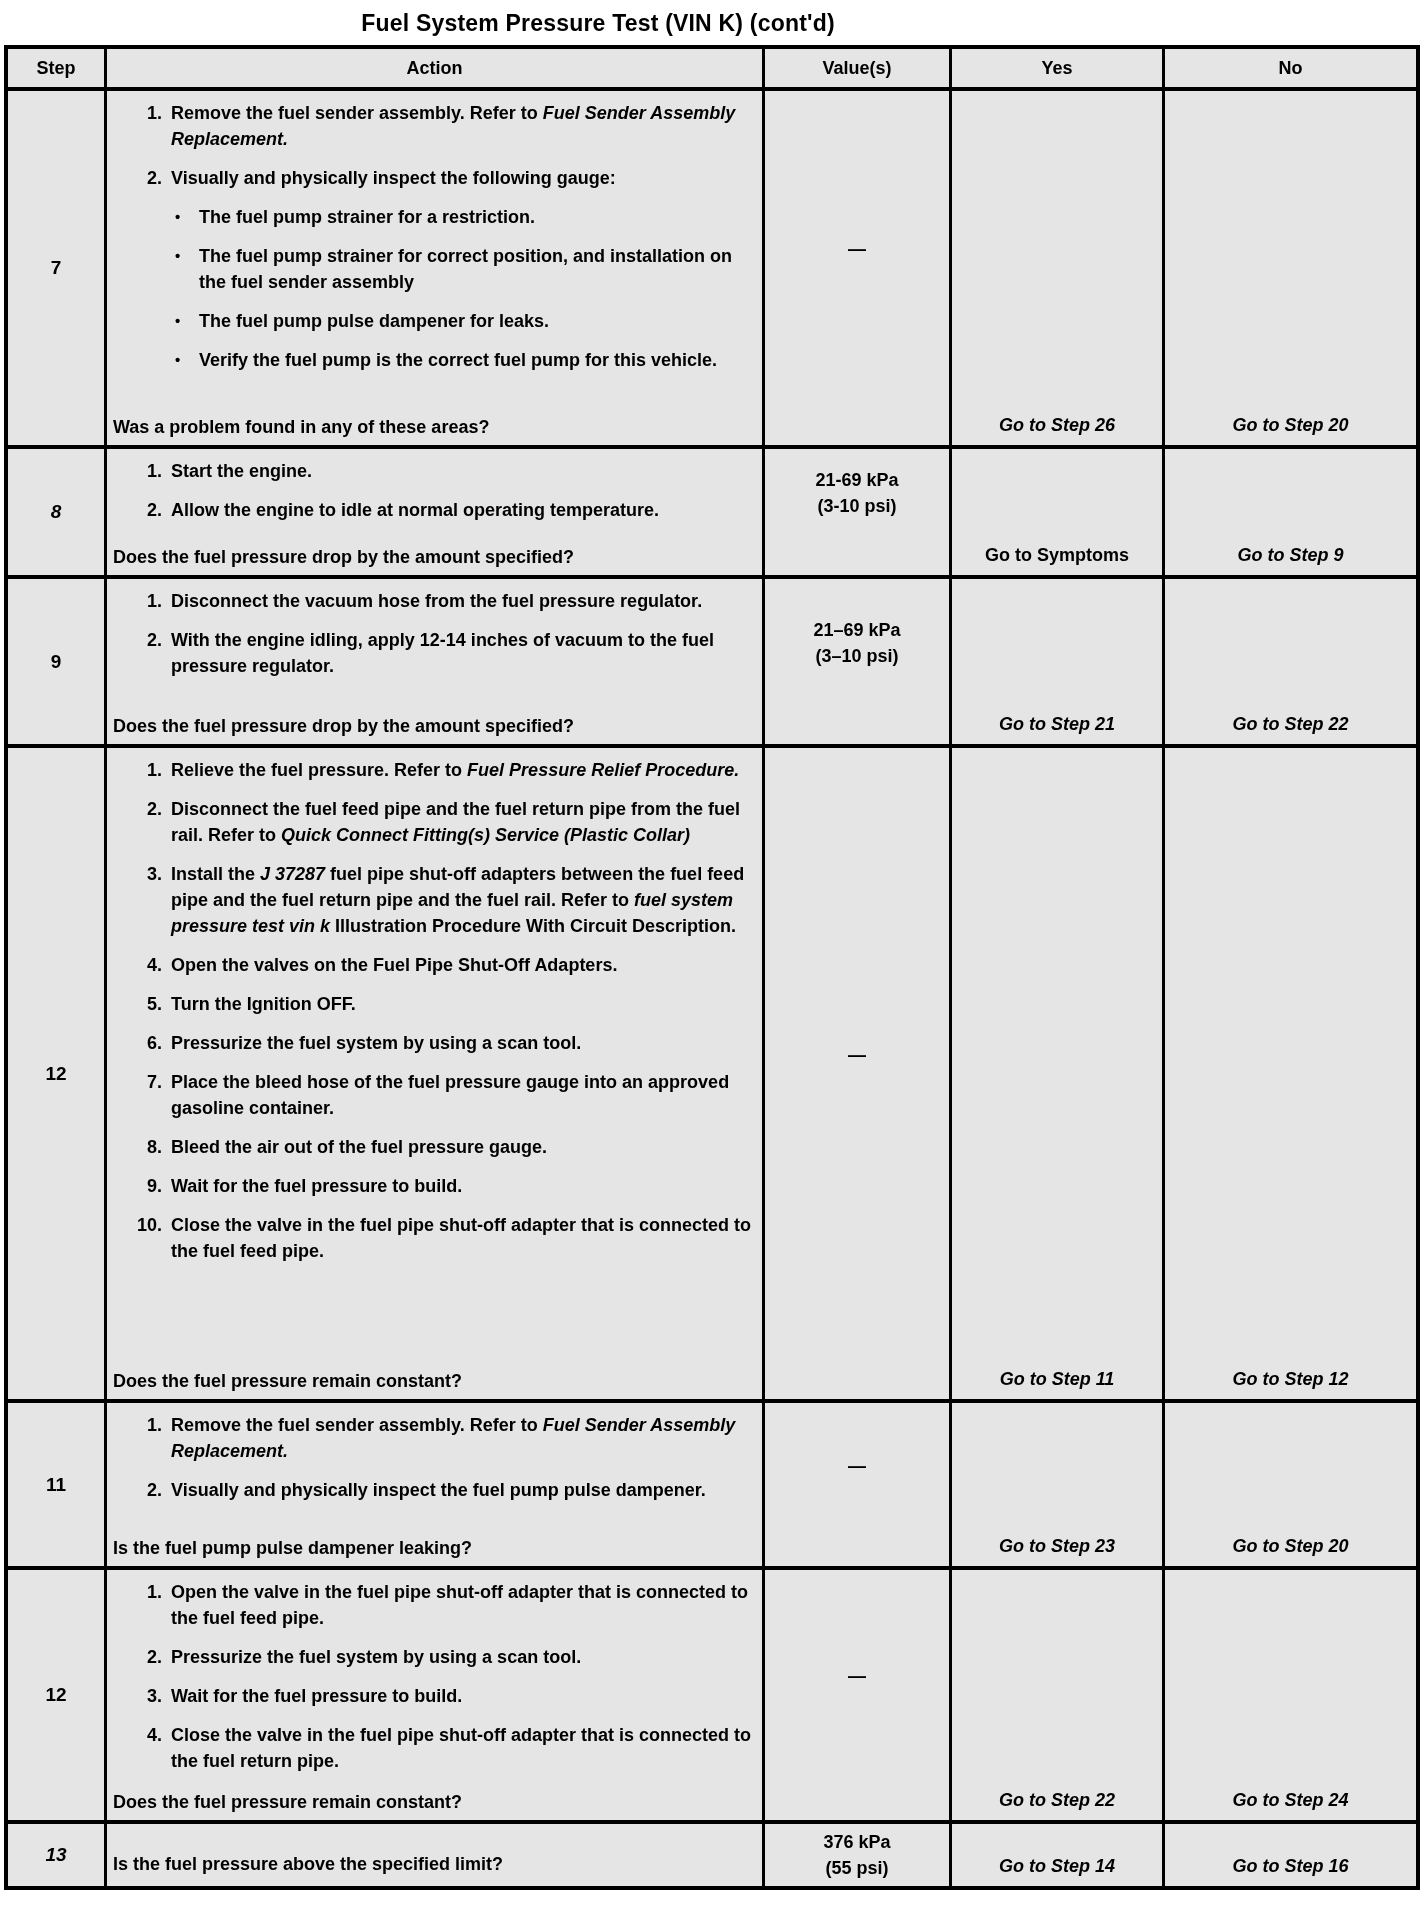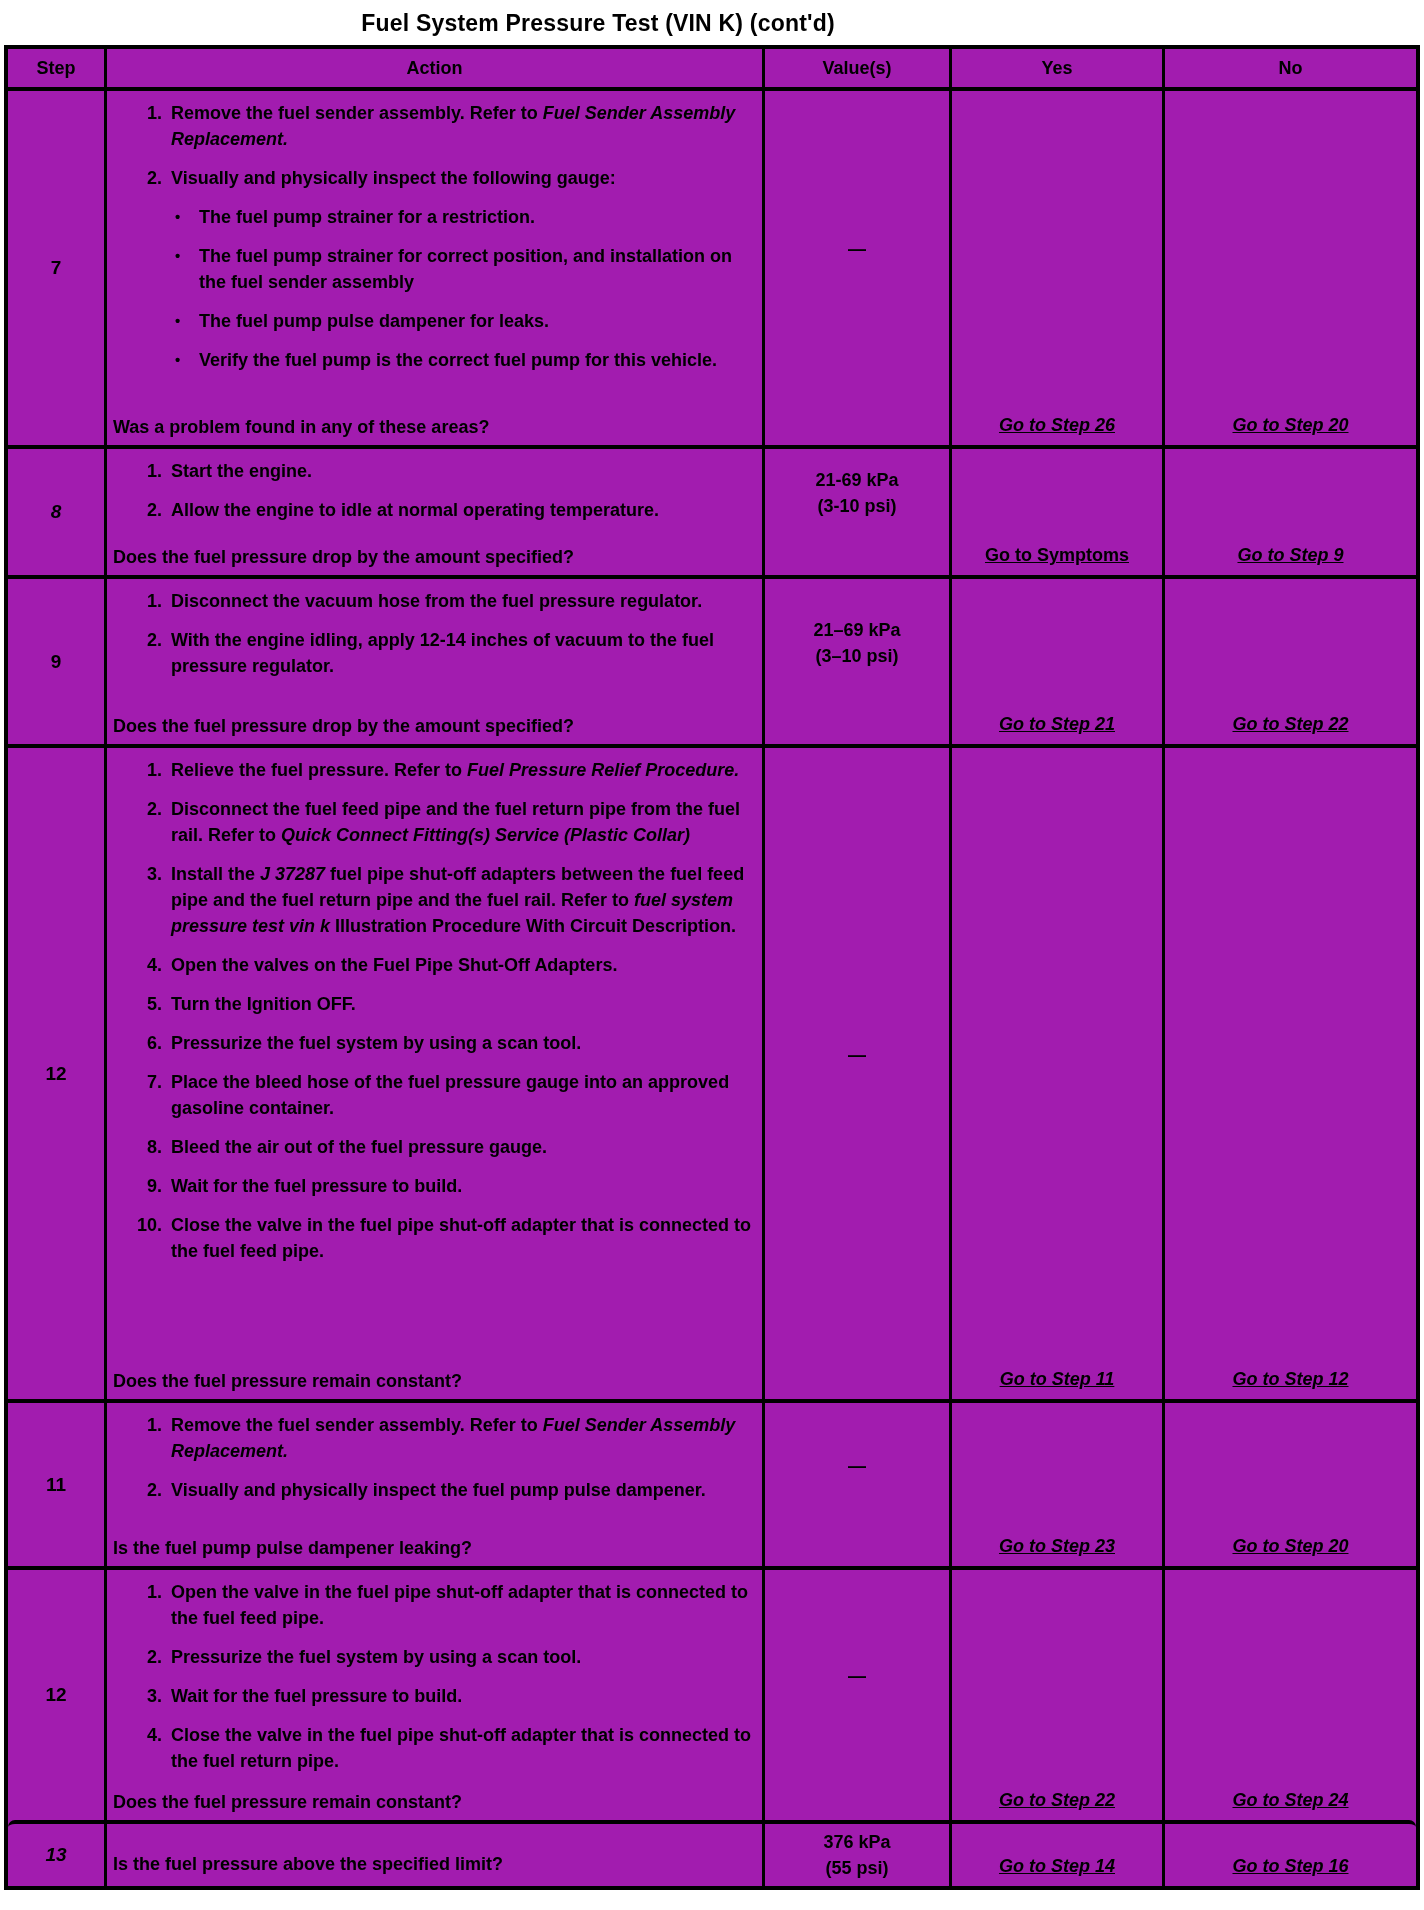--- a/index.html
+++ b/index.html
@@ -21,7 +21,7 @@
     width:1416px;
     box-sizing:border-box;
     border:4px solid #000;
-    background:#a21caf;
+    background:#e5e5e5;
   }
   .trow{
     display:grid;

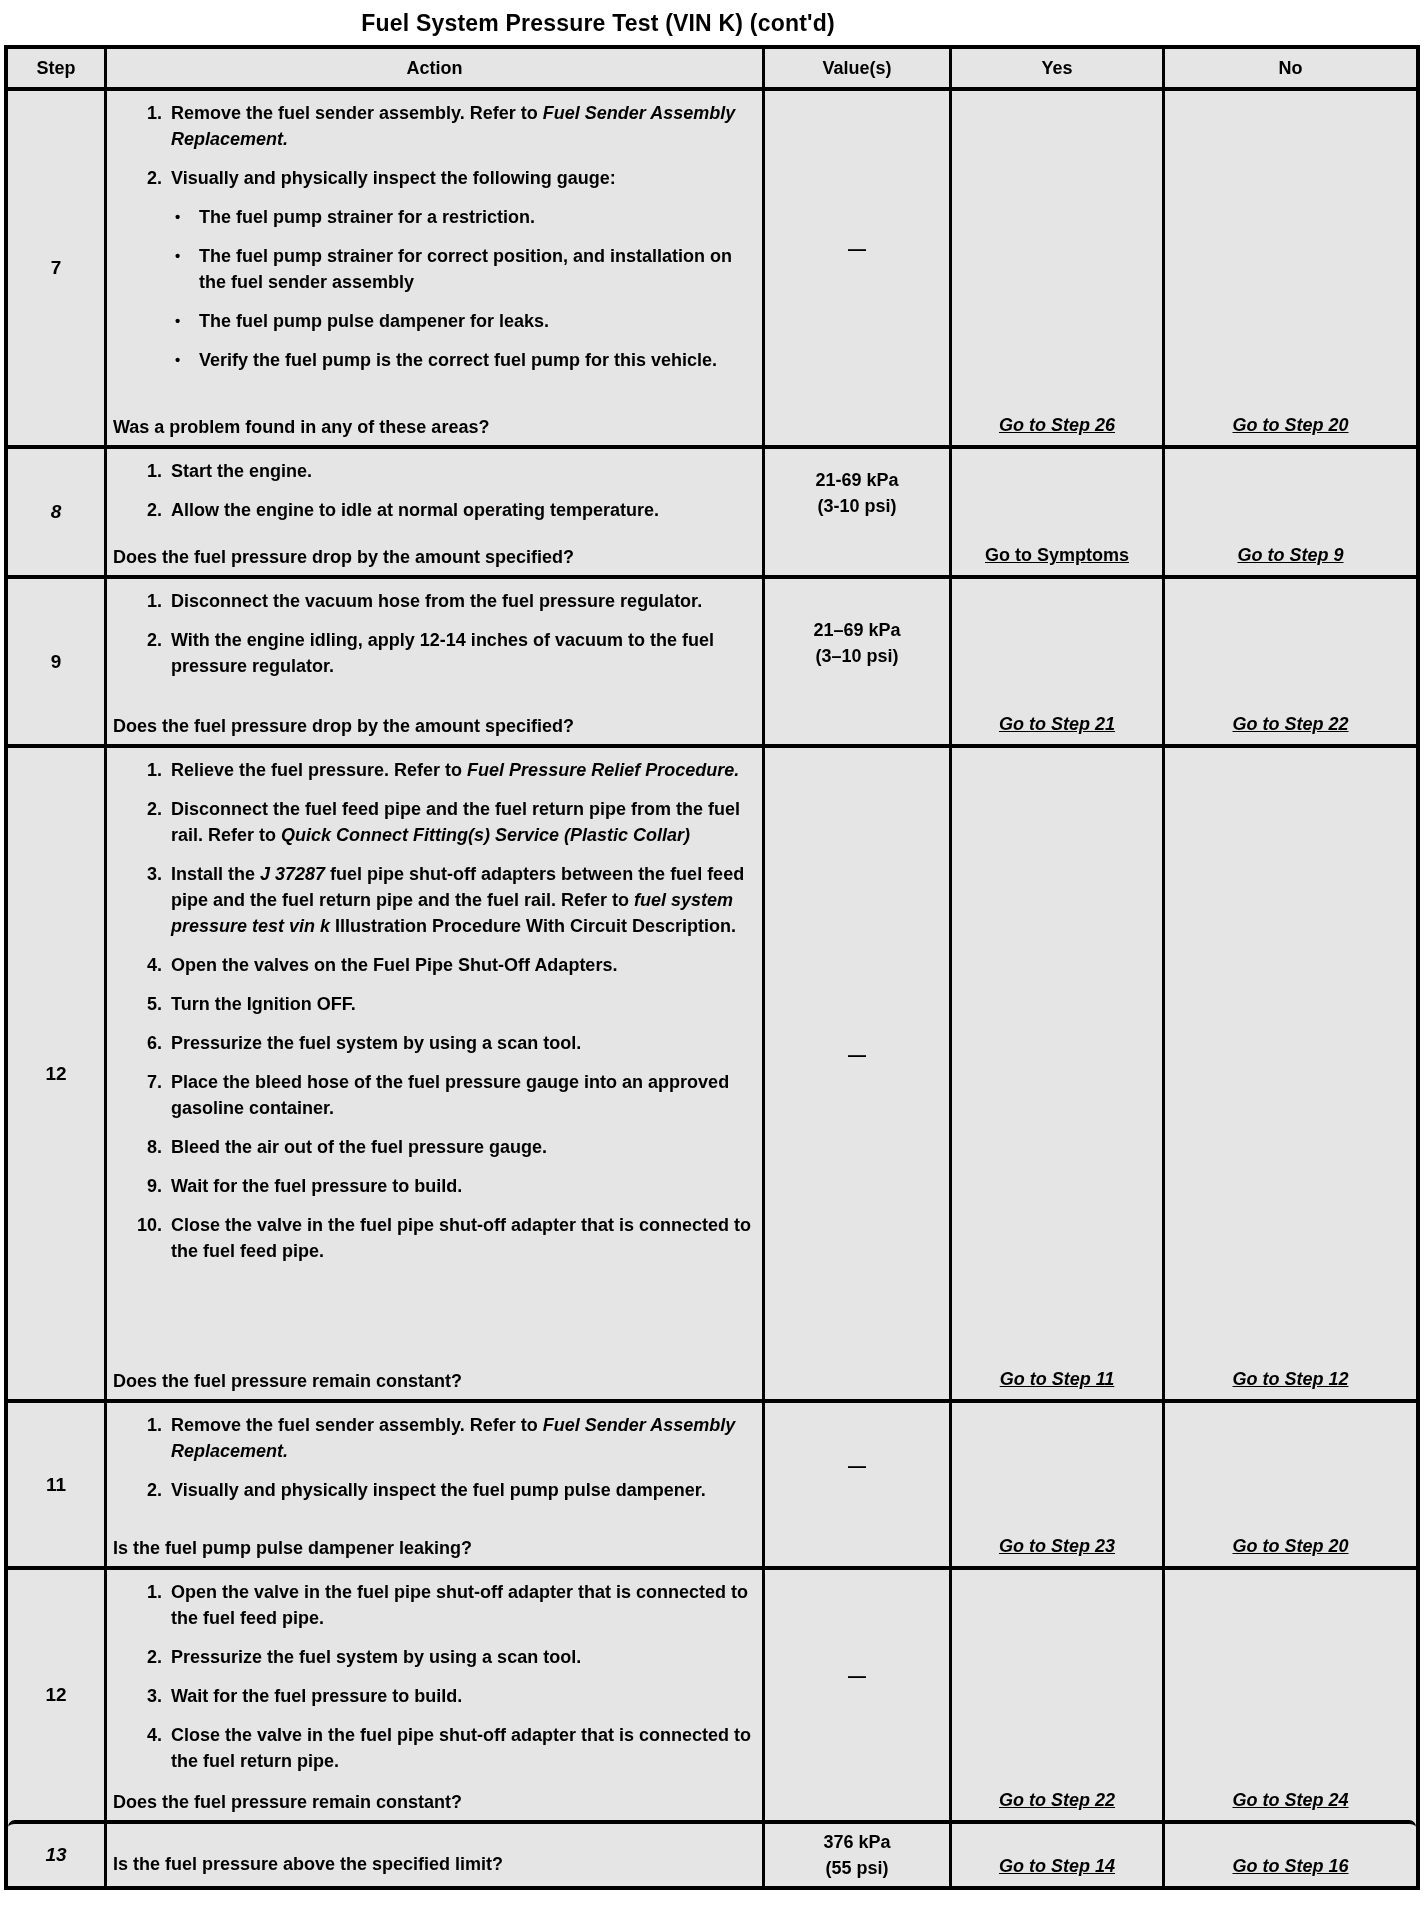--- a/index.html
+++ b/index.html
@@ -88,7 +88,6 @@
     font-size:18px;font-weight:bold;
     padding:4px 4px 9px 4px;
     text-align:center;
-    text-decoration:underline;
   }
   .goto-cell .lbl.italic{font-style:italic;}
 </style>

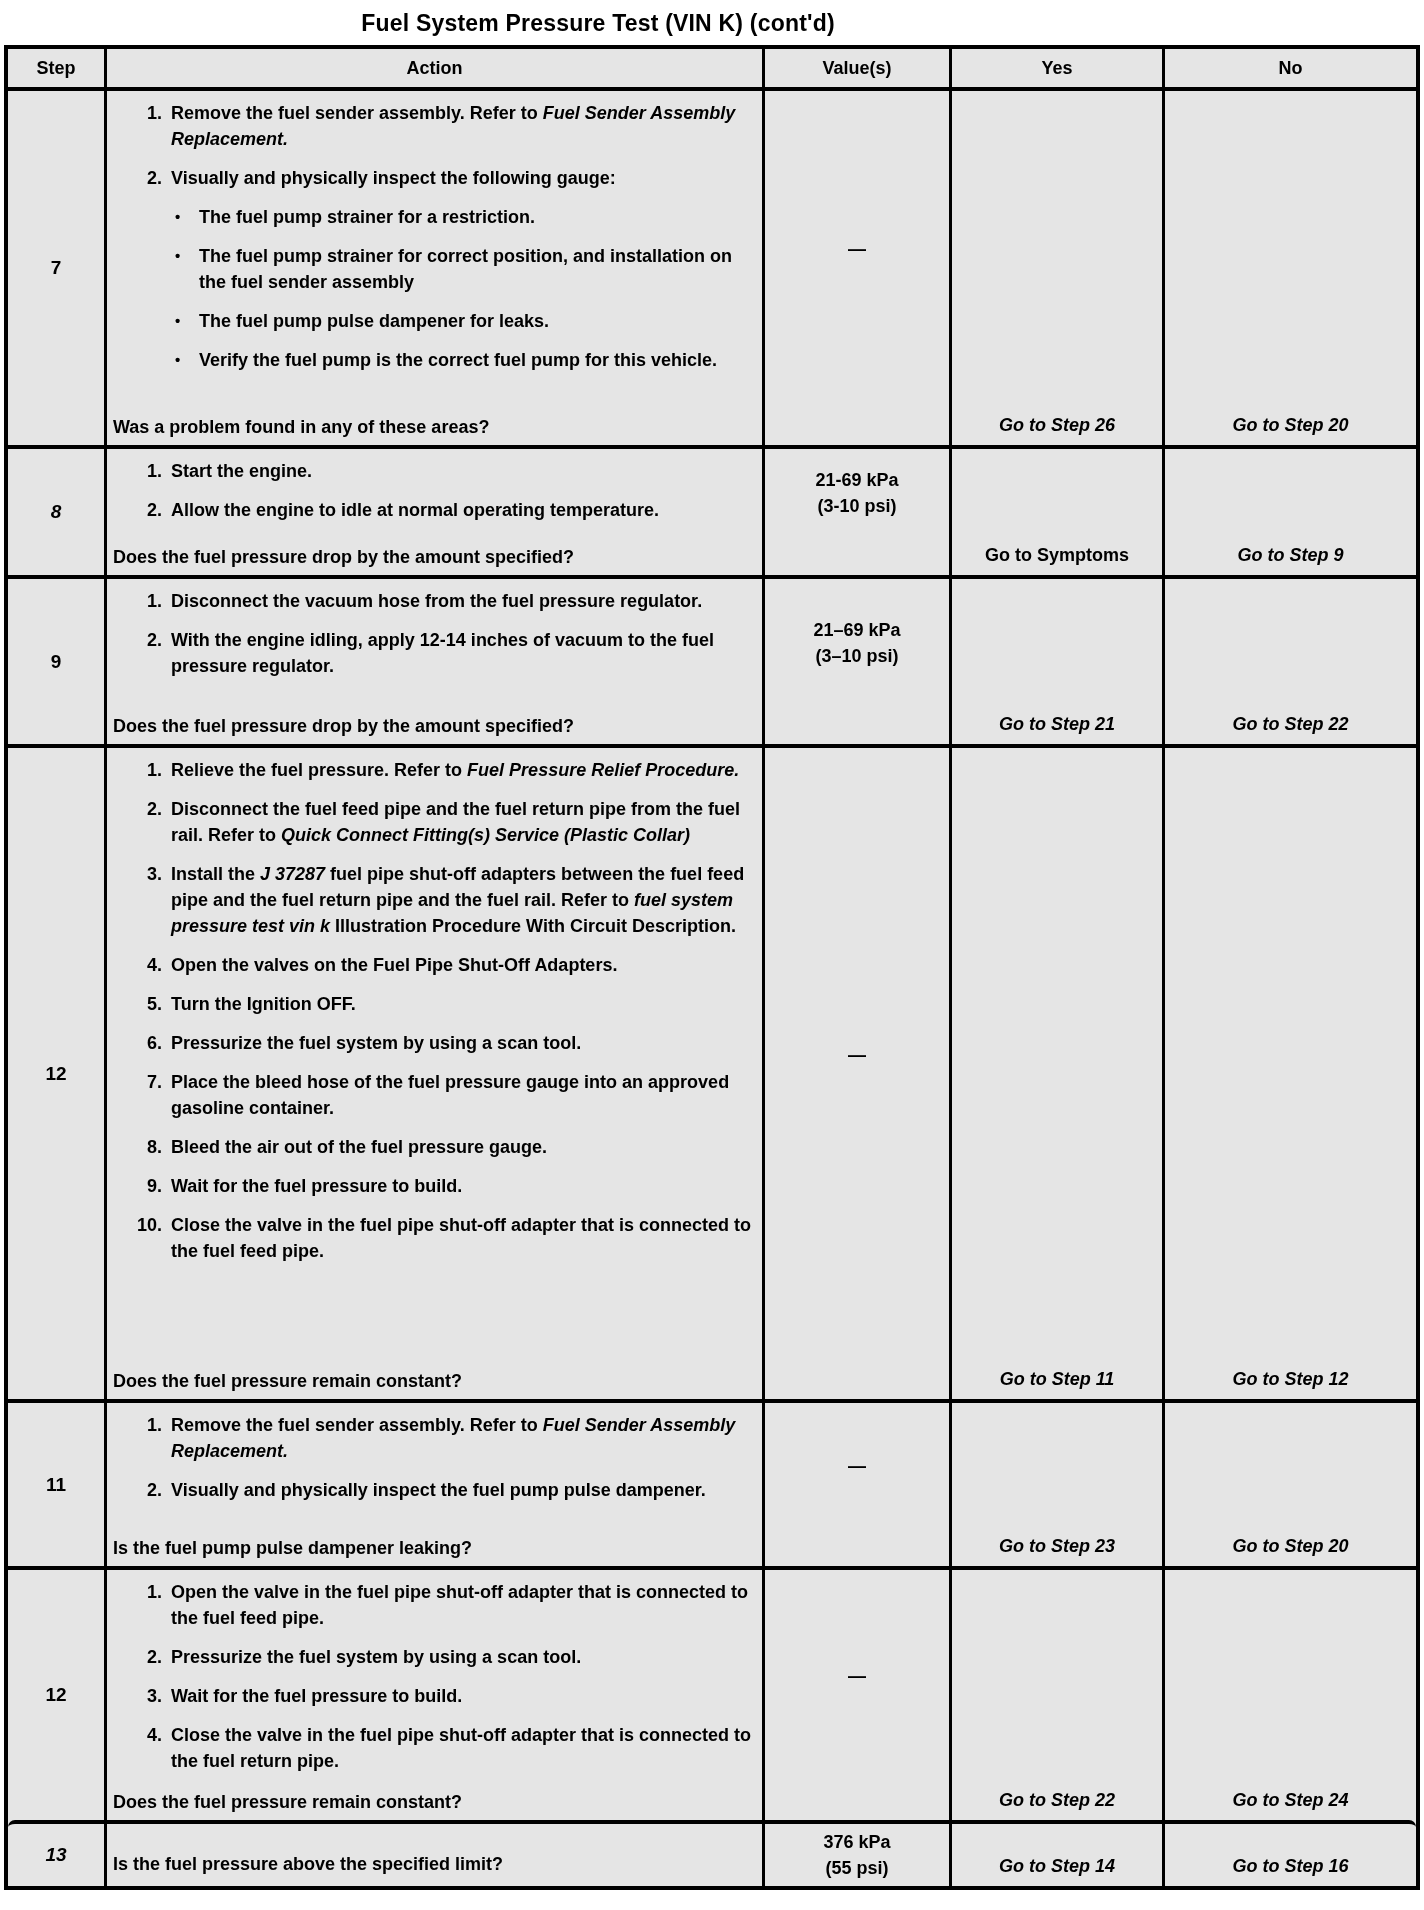--- a/index.html
+++ b/index.html
@@ -49,7 +49,7 @@
   .trow[data-step="10"]{min-height:655px;}
   .trow[data-step="11"]{min-height:167px;}
   .trow[data-step="12"]{min-height:250px;}
-  .trow[data-step="13"]{min-height:66px;border-radius:7px;}
+  .trow[data-step="13"]{min-height:66px;}
   
   .step-cell{
     display:flex;align-items:center;justify-content:center;

